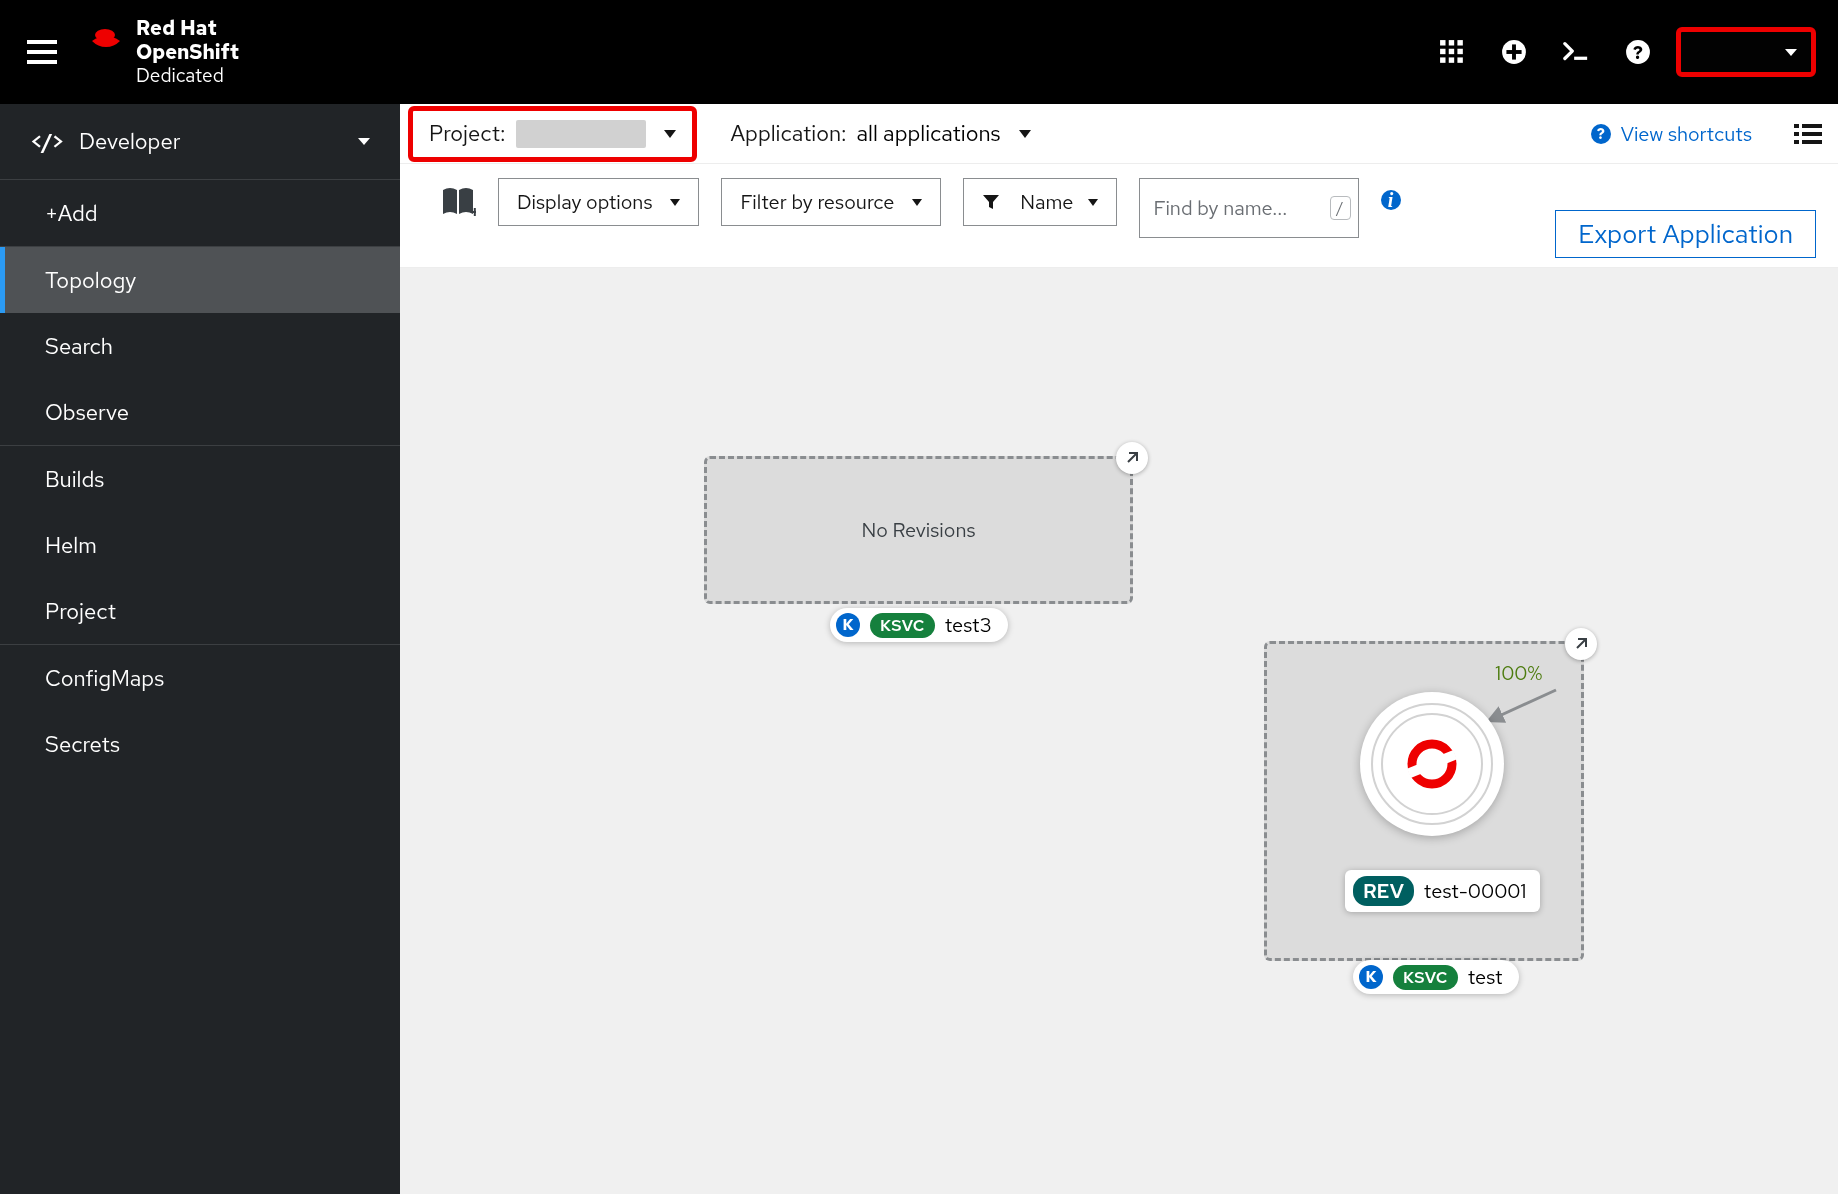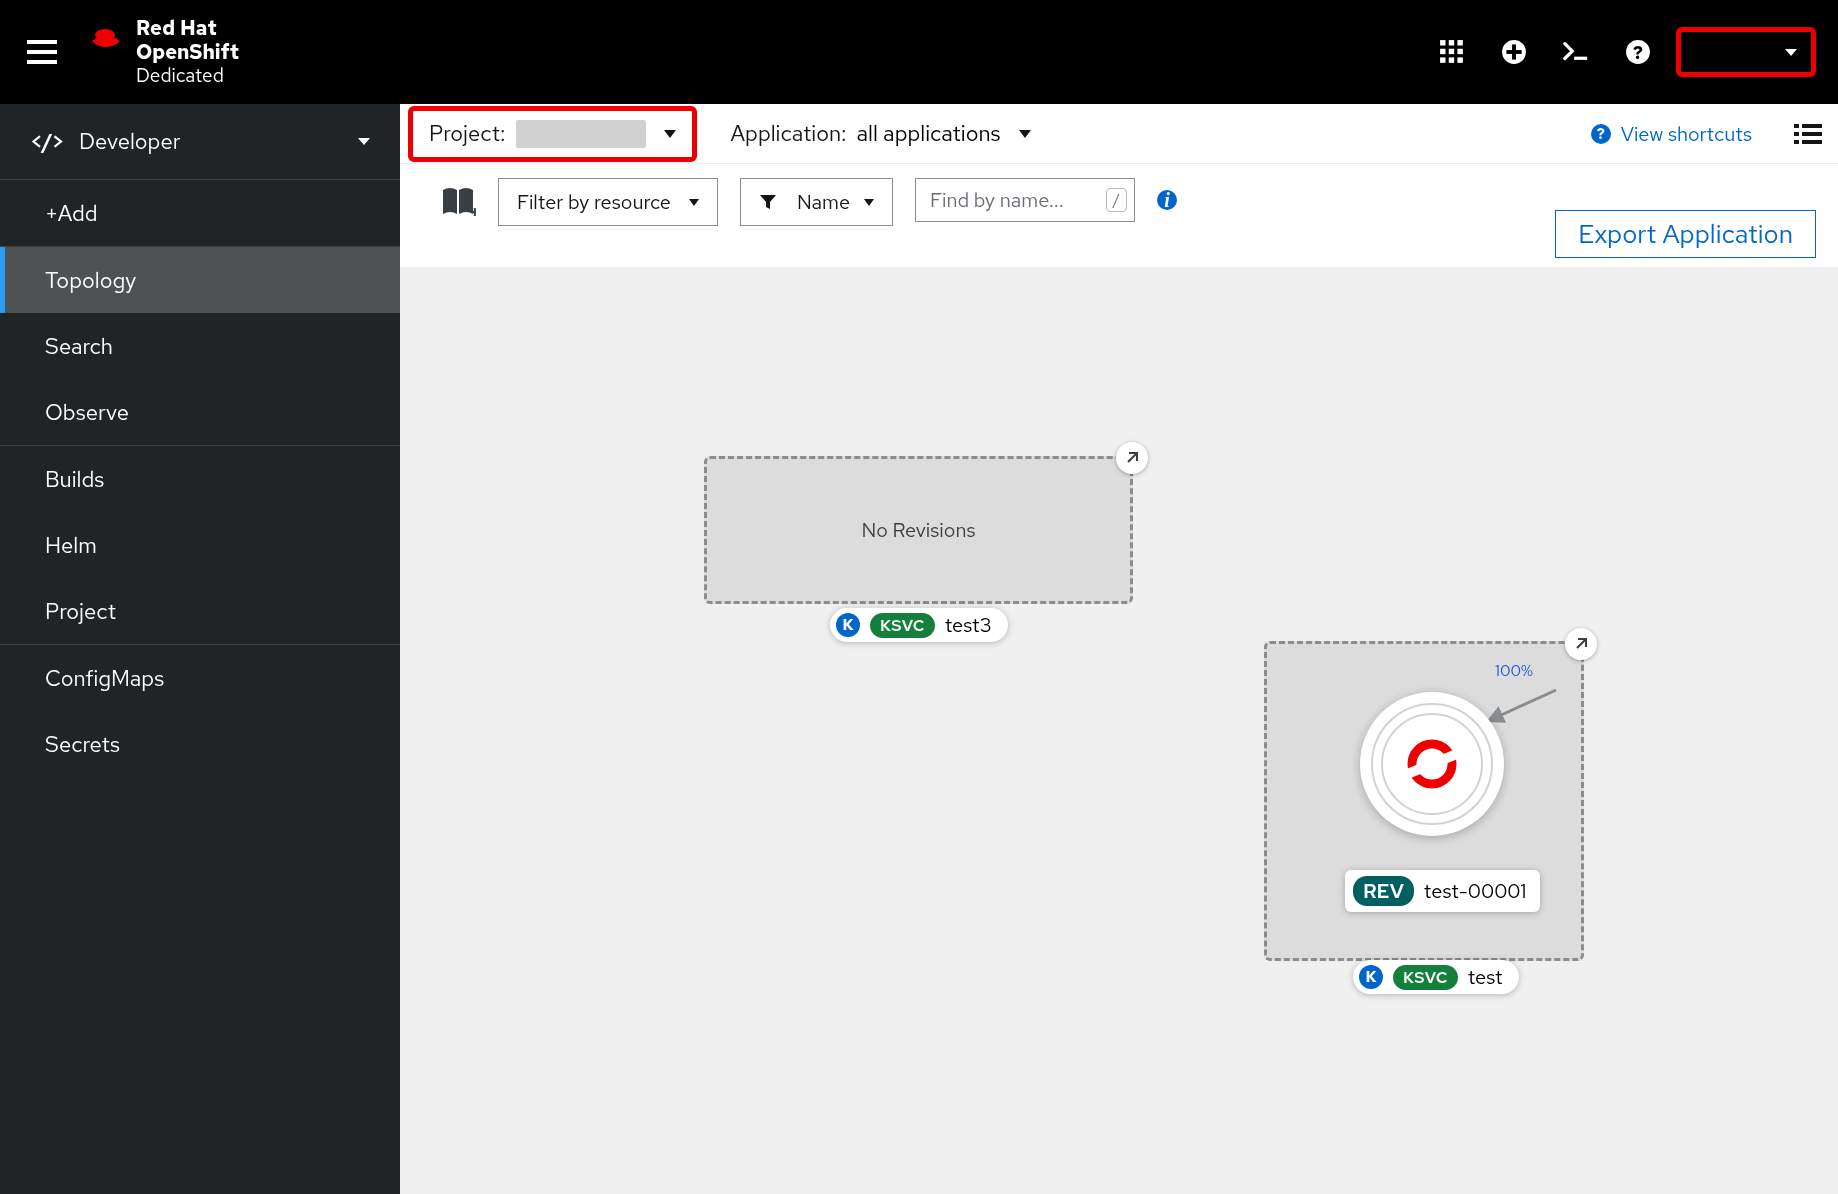--- a/index.html
+++ b/index.html
@@ -318,6 +318,10 @@
         <path d="M19 6 Q26 2 33 6 L33 30 Q26 26 19 30 Z" fill="#393f44"></path>
         <text x="30" y="34" font-size="16" font-weight="700" fill="#393f44">+</text>
       </svg>
+      <div class="ctl" style="border-bottom:1px solid #8a8d90;">
+        <span>Display options</span>
+        <span class="caret"></span>
+      </div>
       <div class="ctl">
         <span>Filter by resource</span>
         <span class="caret"></span>

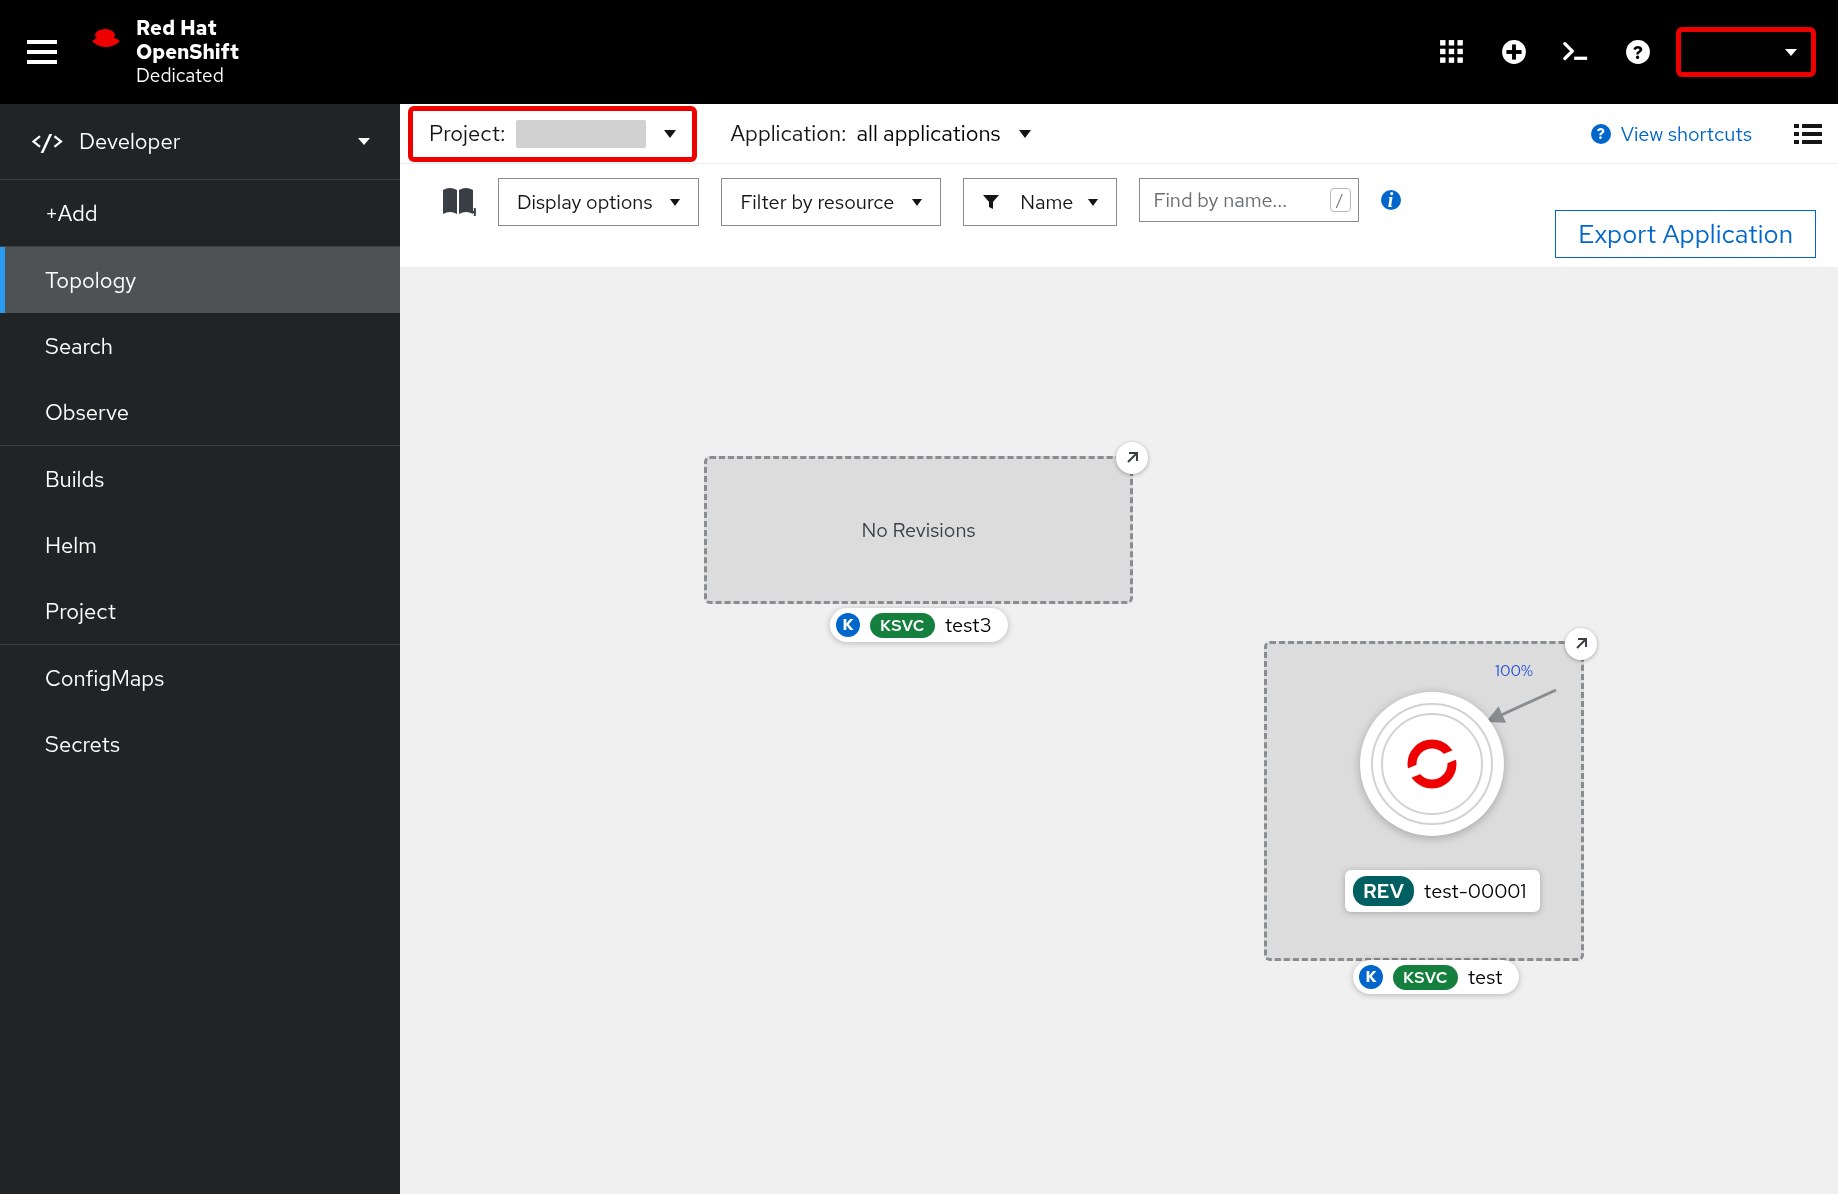--- a/index.html
+++ b/index.html
@@ -96,7 +96,7 @@
   .ctl.name .filt { margin-right: 6px;}
   .input-wrap { position:relative; }
   .findinput {
-    height:44px; width:220px; border:1px solid #8a8d90; padding:0 40px 0 14px;
+    height:60px; width:220px; border:1px solid #8a8d90; padding:0 40px 0 14px;
     font-size:20px; color:#151515; outline:none;
   }
   .findinput::placeholder { color:#6a6e73; }

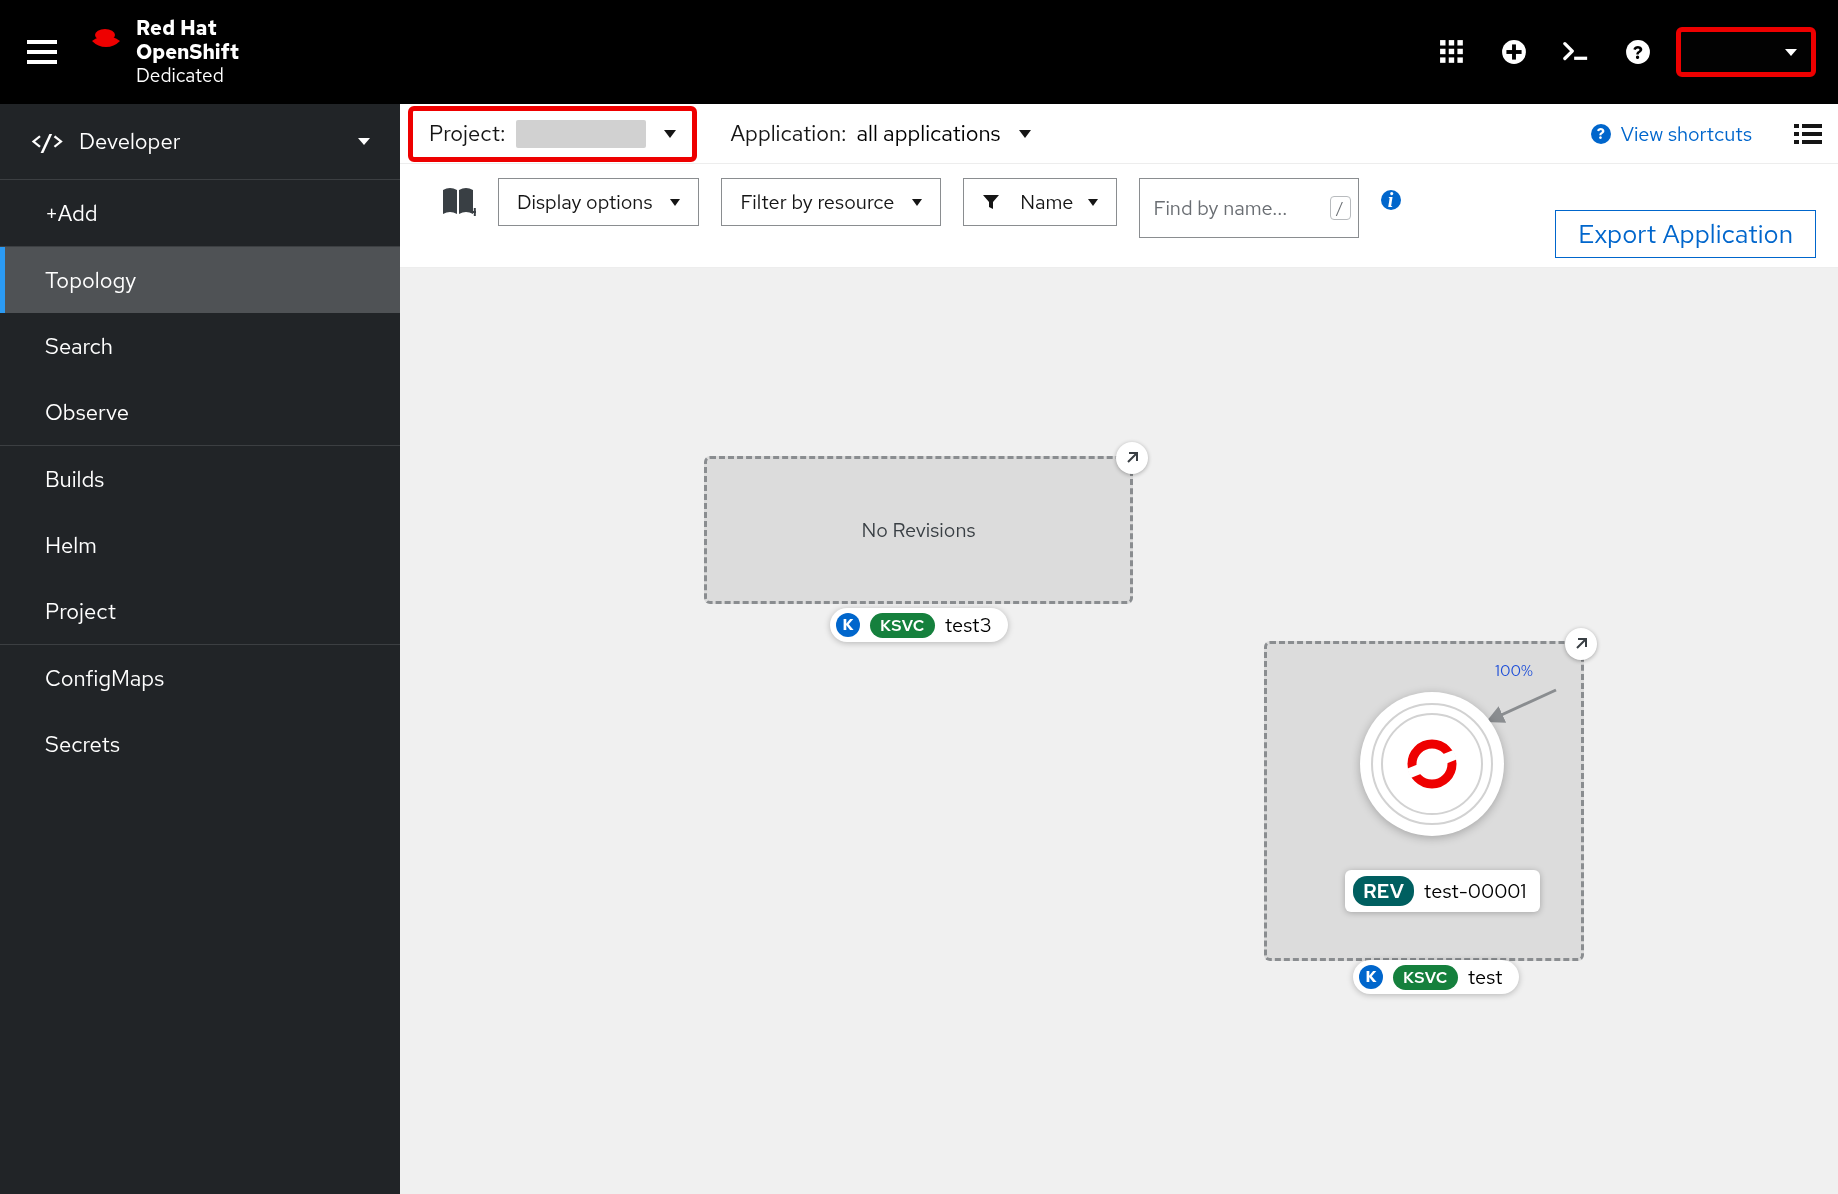--- a/index.html
+++ b/index.html
@@ -171,7 +171,7 @@
   }
 
   .traffic-pct {
-    position:absolute; left:1095px; top:392px; color:#1d4ed8; font-size:16px;
+    position:absolute; left:1095px; top:392px; color:#4d7c0f; font-size:20px;
   }
   .traffic-arrow {
     position:absolute; left:1076px; top:418px; width:84px; height:40px; pointer-events:none;

